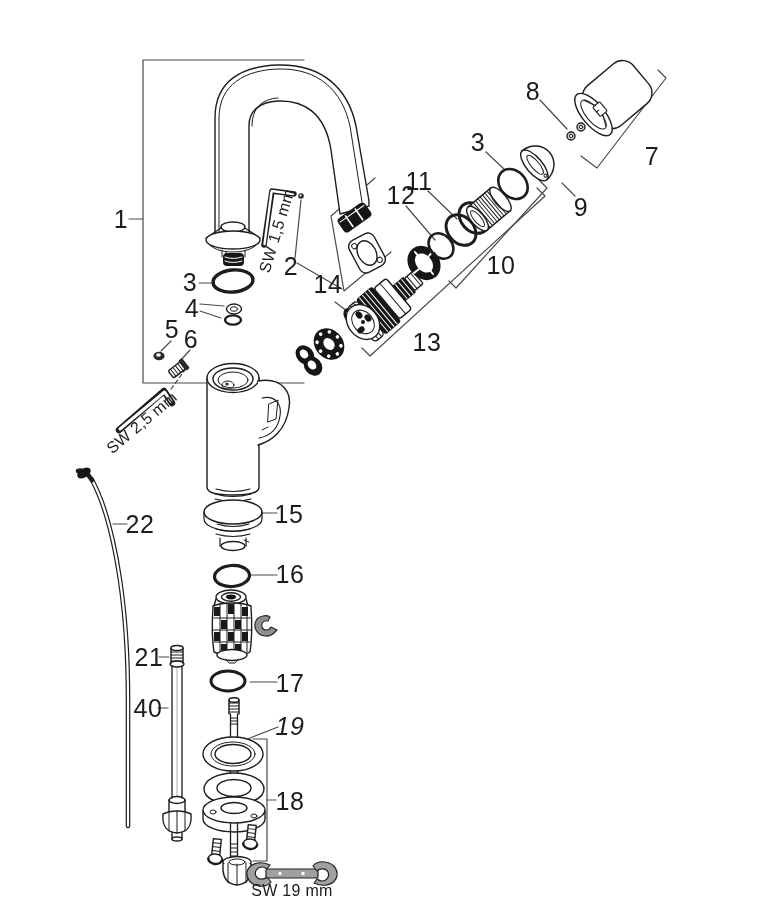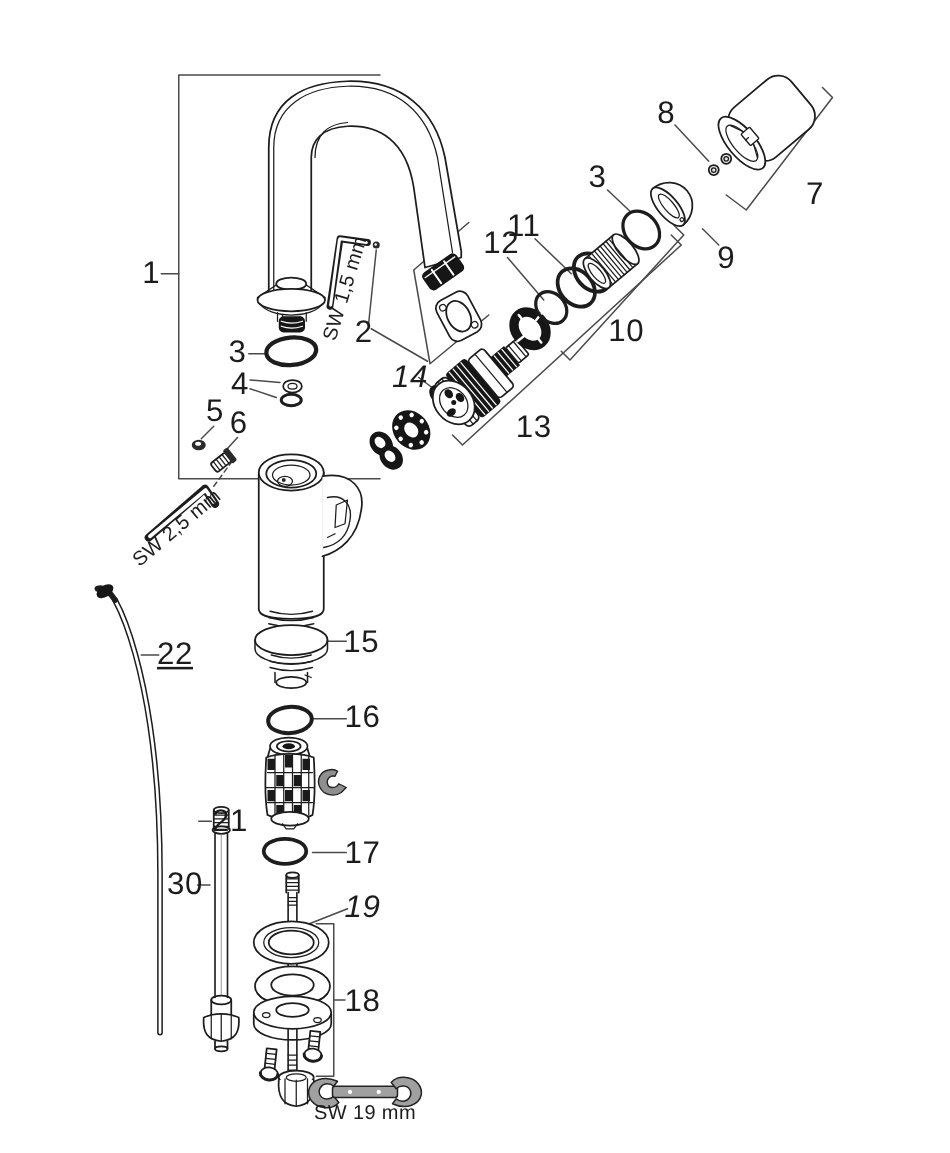--- a/index.html
+++ b/index.html
@@ -337,7 +337,7 @@
       <div class="callout" style="left: 419px; top: 181px;">11</div>
       <div class="callout" style="left: 401px; top: 195px;">12</div>
       <div class="callout" style="left: 427px; top: 342px;">13</div>
-      <div class="callout" style="left: 328px; top: 302px; font-style: italic;">14</div>
+      <div class="callout" style="left: 328px; top: 284px;">14</div>
       <div class="callout" style="left: 289px; top: 514px;">15</div>
       <div class="callout" style="left: 290px; top: 574px; text-align: right;">16</div>
       <div class="callout" style="left: 290px; top: 683px;">17</div>

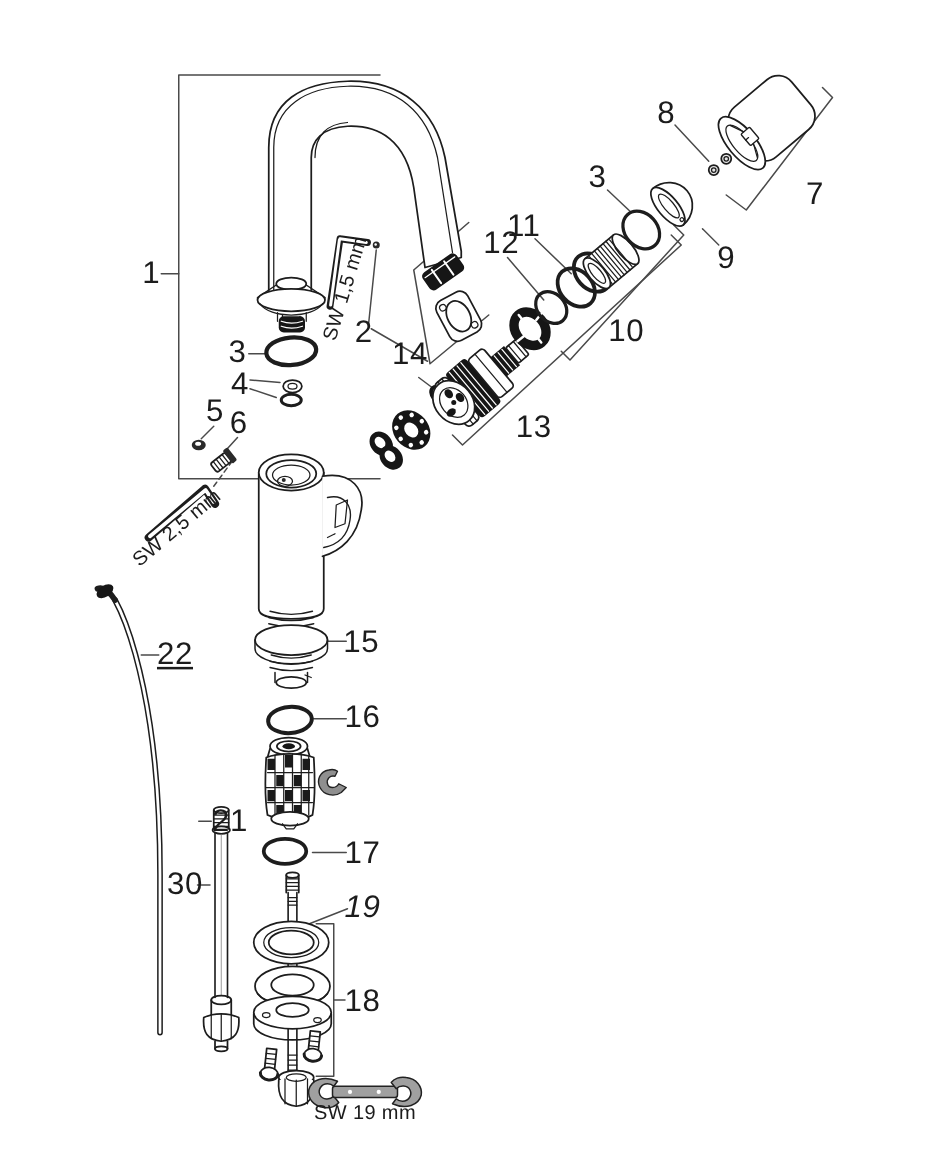--- a/index.html
+++ b/index.html
@@ -345,7 +345,7 @@
       <div class="callout" style="left: 290px; top: 726px; font-style: italic;">19</div>
       <div class="callout" style="left: 148px; top: 708px;">30</div>
       <div class="callout" style="left: 149px; top: 657px; margin-left: 35px;">21</div>
-      <div class="callout" style="left: 140px; top: 524px; text-decoration: underline;">22</div>
+      <div class="callout" style="left: 140px; top: 524px;">22</div>
       <div class="callout tool" style="left: 277px; top: 231px; transform: translate(-50%, -50%) rotate(-73deg);">SW 1,5 mm</div>
       <div class="callout tool" style="left: 142px; top: 423px; transform: translate(-50%, -50%) rotate(-40deg);">SW 2,5 mm</div>
       <div class="callout tool" style="left: 292px; top: 891px;">SW 19 mm</div>

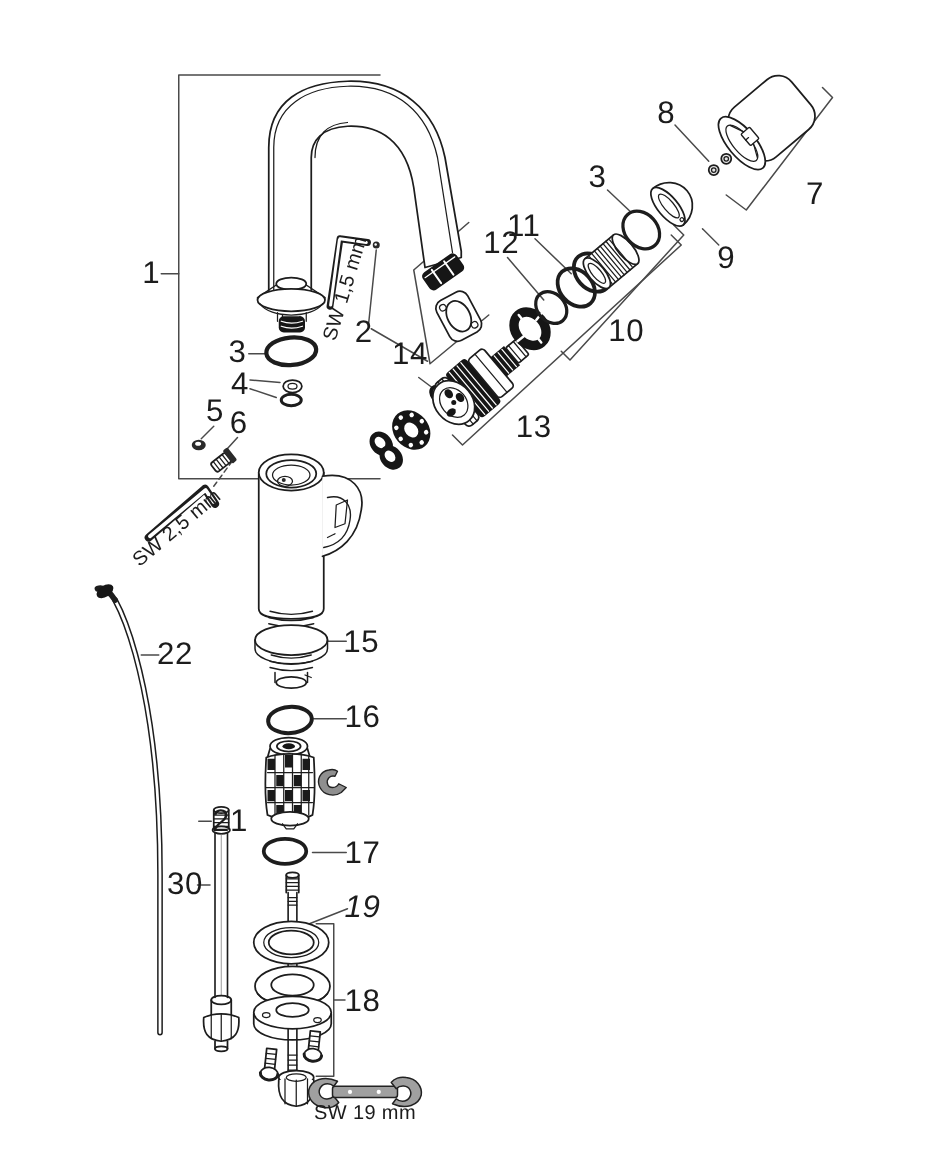--- a/index.html
+++ b/index.html
@@ -344,7 +344,7 @@
       <div class="callout" style="left: 290px; top: 801px;">18</div>
       <div class="callout" style="left: 290px; top: 726px; font-style: italic;">19</div>
       <div class="callout" style="left: 148px; top: 708px;">30</div>
-      <div class="callout" style="left: 149px; top: 657px; margin-left: 35px;">21</div>
+      <div class="callout" style="left: 149px; top: 657px;">21</div>
       <div class="callout" style="left: 140px; top: 524px;">22</div>
       <div class="callout tool" style="left: 277px; top: 231px; transform: translate(-50%, -50%) rotate(-73deg);">SW 1,5 mm</div>
       <div class="callout tool" style="left: 142px; top: 423px; transform: translate(-50%, -50%) rotate(-40deg);">SW 2,5 mm</div>

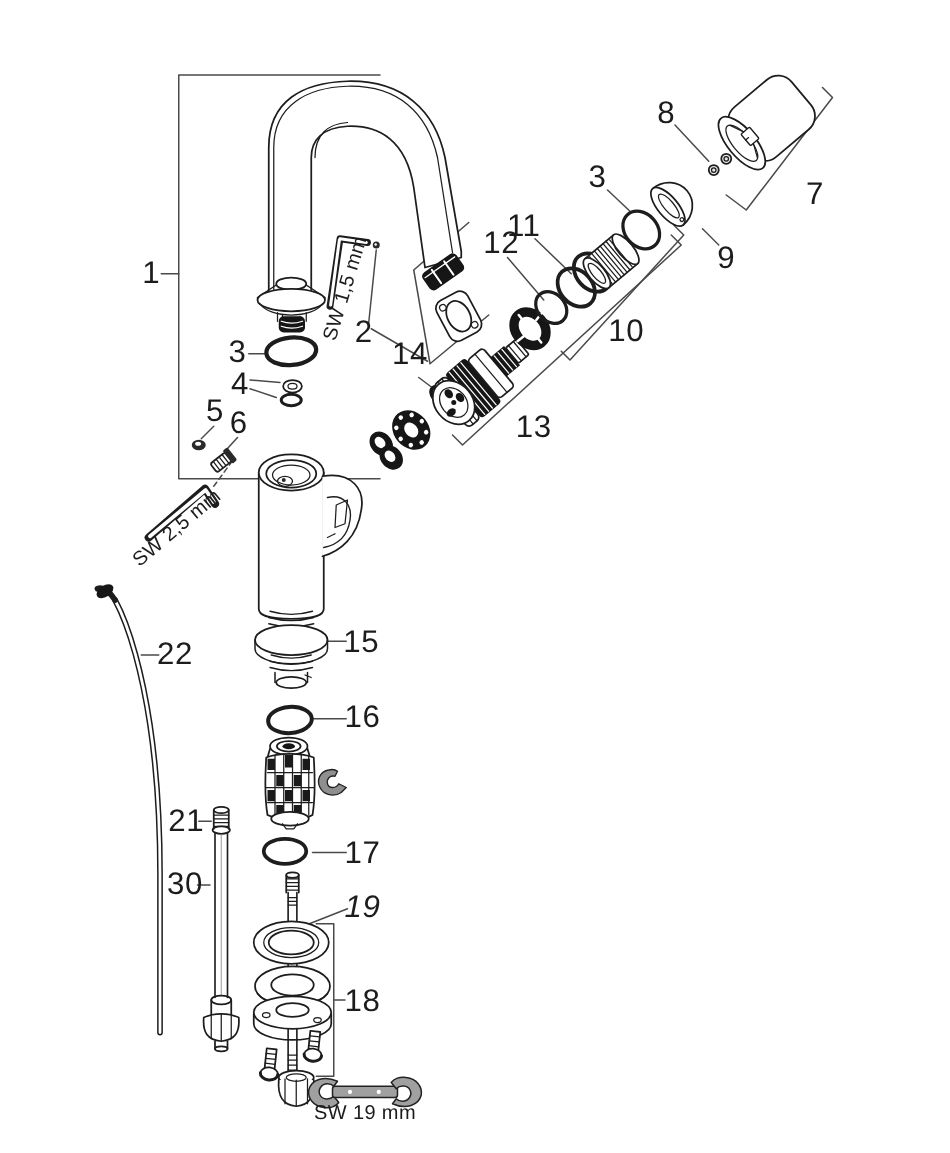--- a/index.html
+++ b/index.html
@@ -343,7 +343,7 @@
       <div class="callout" style="left: 290px; top: 683px;">17</div>
       <div class="callout" style="left: 290px; top: 801px;">18</div>
       <div class="callout" style="left: 290px; top: 726px; font-style: italic;">19</div>
-      <div class="callout" style="left: 148px; top: 708px;">30</div>
+      <div class="callout" style="left: 148px; top: 708px;">40</div>
       <div class="callout" style="left: 149px; top: 657px;">21</div>
       <div class="callout" style="left: 140px; top: 524px;">22</div>
       <div class="callout tool" style="left: 277px; top: 231px; transform: translate(-50%, -50%) rotate(-73deg);">SW 1,5 mm</div>

